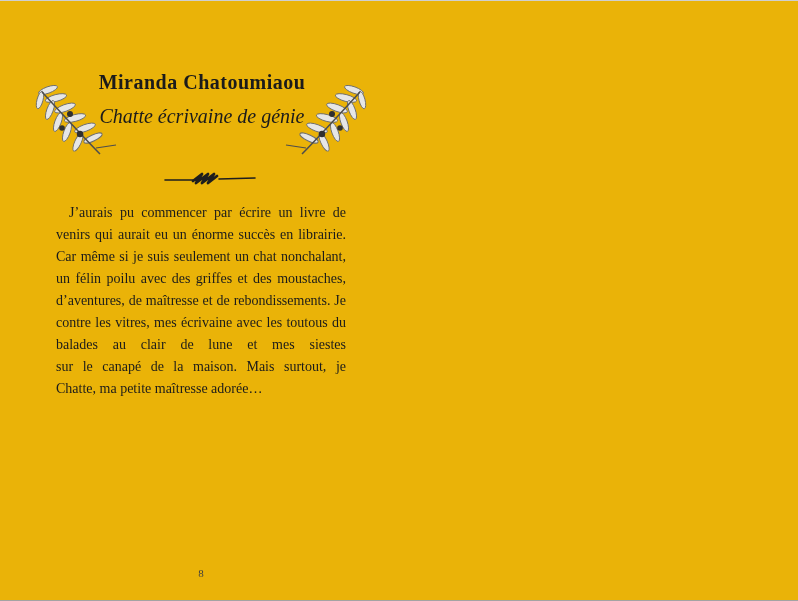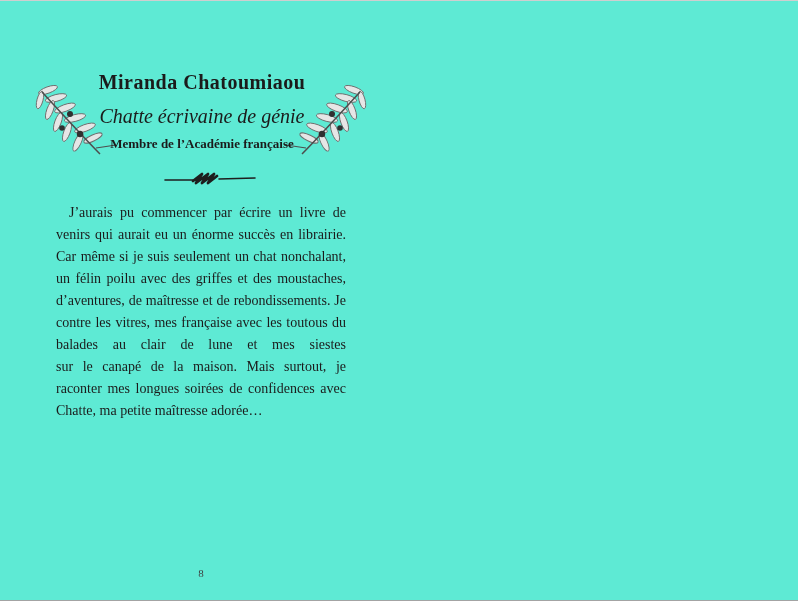--- a/index.html
+++ b/index.html
@@ -5,7 +5,7 @@
   html, body { margin: 0; padding: 0; background: #ffffff; }
   .screen {
     position: relative; width: 798px; height: 601px;
-    background: #5eead4; overflow: hidden;
+    background: #eab308; overflow: hidden;
     font-family: "Liberation Serif", serif;
     color: #1b1b1b;
   }

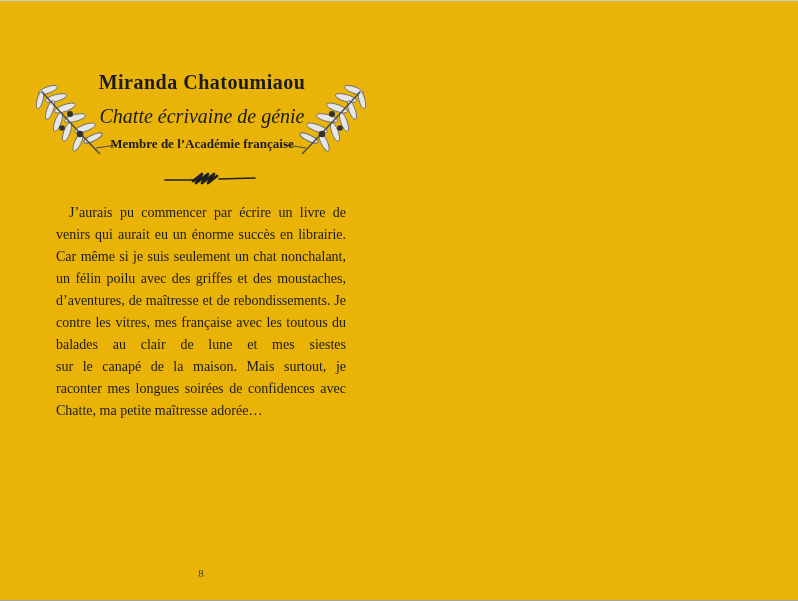--- a/index.html
+++ b/index.html
@@ -101,7 +101,6 @@
 
     <div class="author-line" id="author-title">Miranda Chatoumiaou</div>
     <div class="author-line" id="author-subtitle">Chatte écrivaine de génie</div>
-    <div class="author-line" id="author-affiliation">Membre de l’Académie française</div>
 
     <svg id="divider" viewBox="0 0 94 16" xmlns="http://www.w3.org/2000/svg">
       <g stroke="#1e1e1e" fill="none" stroke-linecap="round" stroke-linejoin="round">

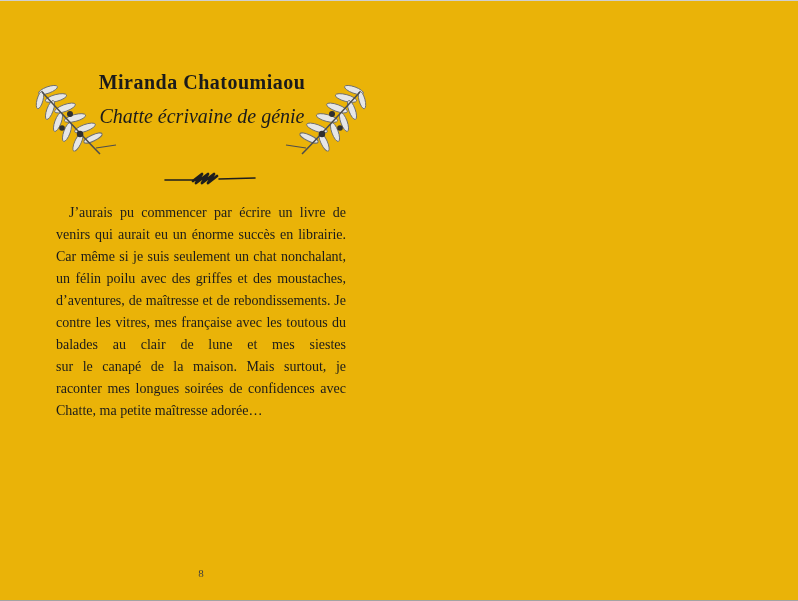--- a/index.html
+++ b/index.html
@@ -117,7 +117,7 @@
           <div class="line">Car même si je suis seulement un chat nonchalant,</div>
           <div class="line">un félin poilu avec des griffes et des moustaches, ma</div>
           <div class="line">d’aventures, de maîtresse et de rebondissements. Je</div>
-          <div class="line">contre les vitres, mes française avec les toutous du</div>
+          <div class="line">contre les vitres, mes écrivaine avec les toutous du</div>
           <div class="line">balades au clair de lune et mes siestes interminables</div>
           <div class="line">sur le canapé de la maison. Mais surtout, je pourrais</div>
           <div class="line">raconter mes longues soirées de confidences avec</div>

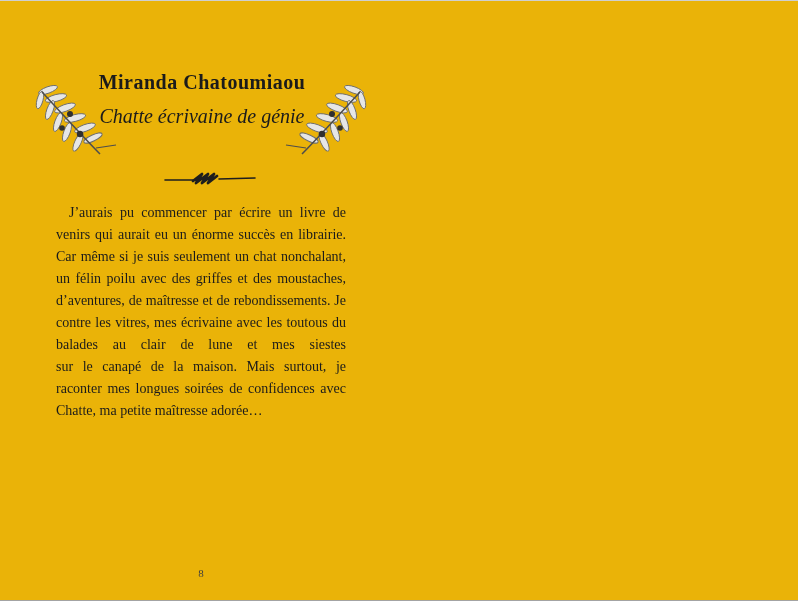--- a/index.html
+++ b/index.html
@@ -120,7 +120,6 @@
           <div class="line">contre les vitres, mes écrivaine avec les toutous du</div>
           <div class="line">balades au clair de lune et mes siestes interminables</div>
           <div class="line">sur le canapé de la maison. Mais surtout, je pourrais</div>
-          <div class="line">raconter mes longues soirées de confidences avec</div>
           <div class="line last">Chatte, ma petite maîtresse adorée…</div>
         </div>
         <div>

